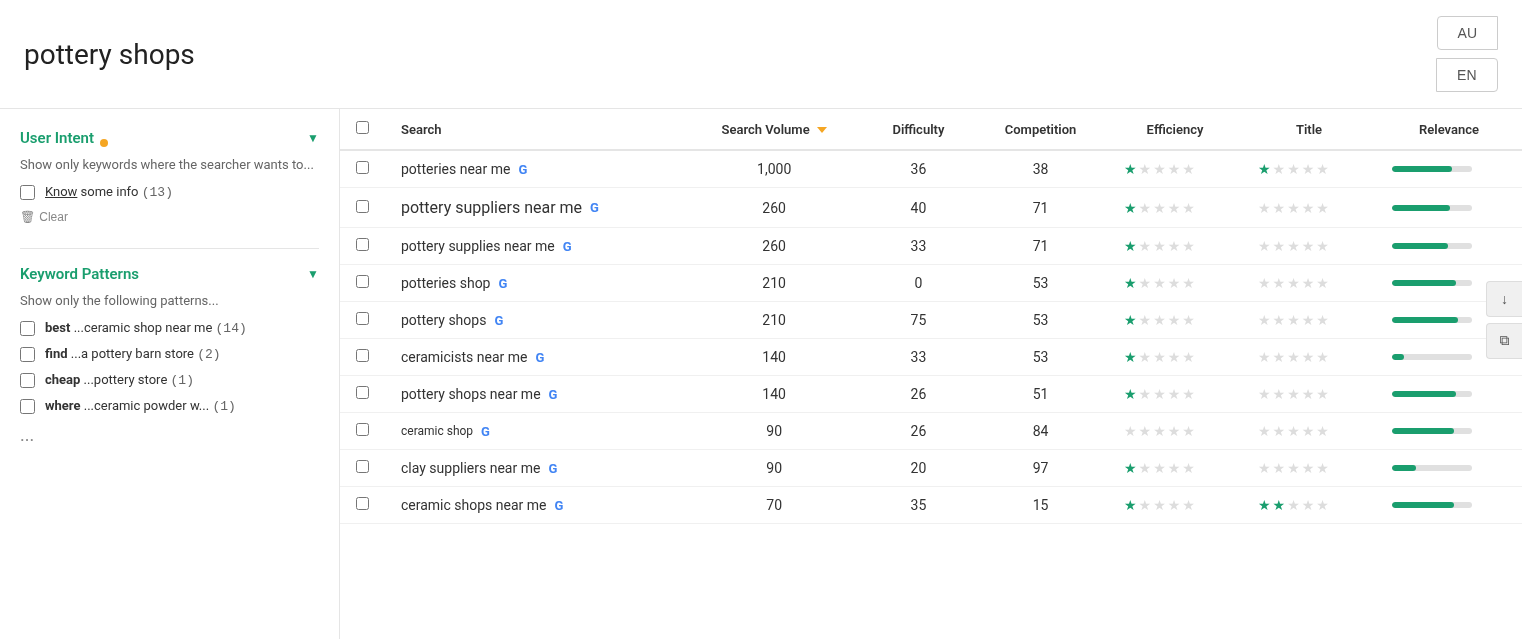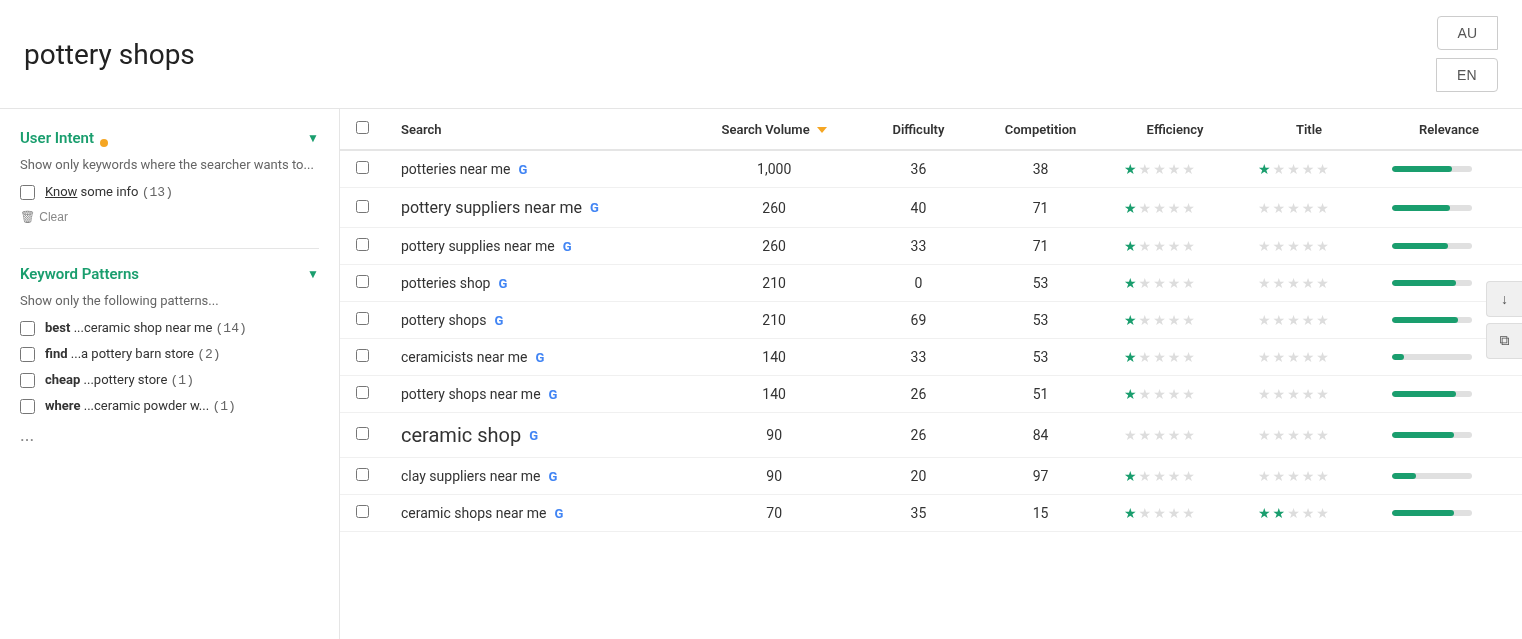--- a/index.html
+++ b/index.html
@@ -506,7 +506,7 @@
   </div>
             </td>
             <td class="num">210</td>
-            <td class="num">69</td>
+            <td class="num">75</td>
             <td class="num">53</td>
             <td class="center">
               <div class="stars">

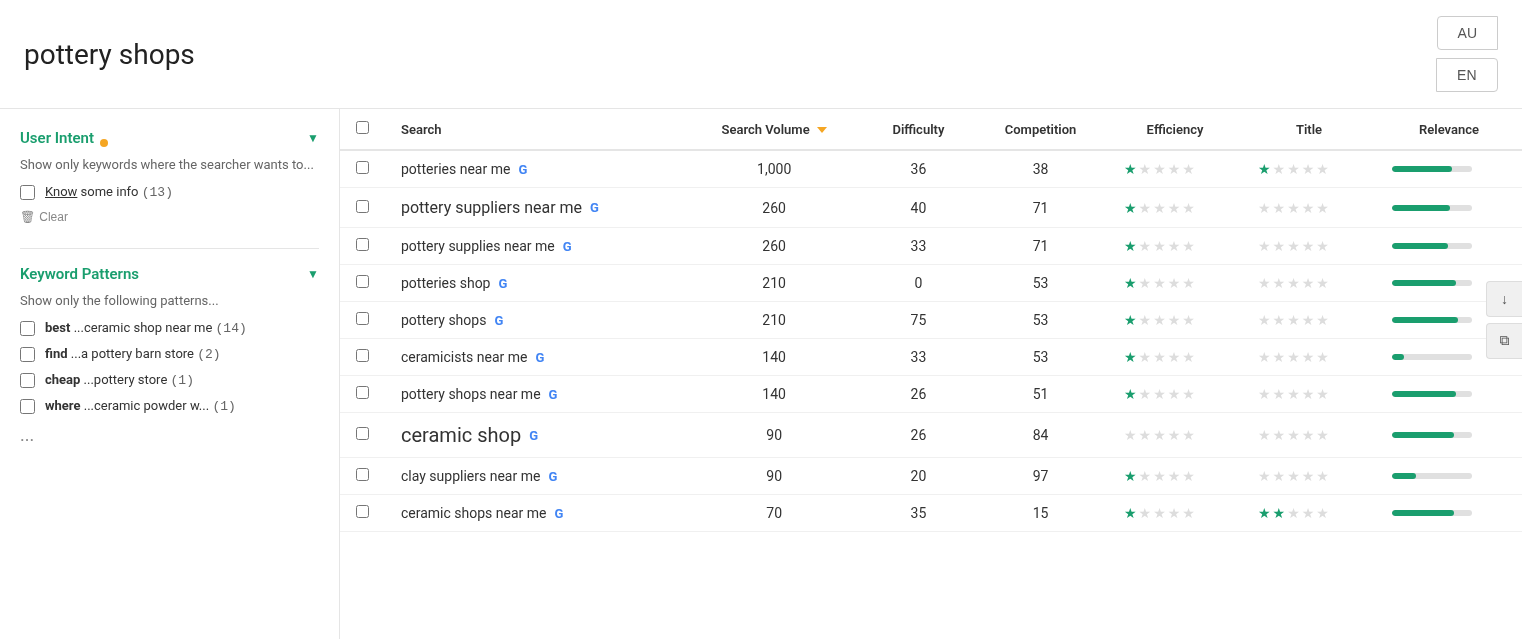--- a/index.html
+++ b/index.html
@@ -606,7 +606,7 @@
             <td><input type="checkbox" style=""></td>
             <td>
               <div class="keyword-cell">
-    <span style="font-size:20px;">ceramic shop</span>
+    <span style="font-size:12px;">ceramic shop</span>
     <span style="font-size:13px;font-weight:700;"><span style="color:#4285F4;">G</span></span>
   </div>
             </td>

